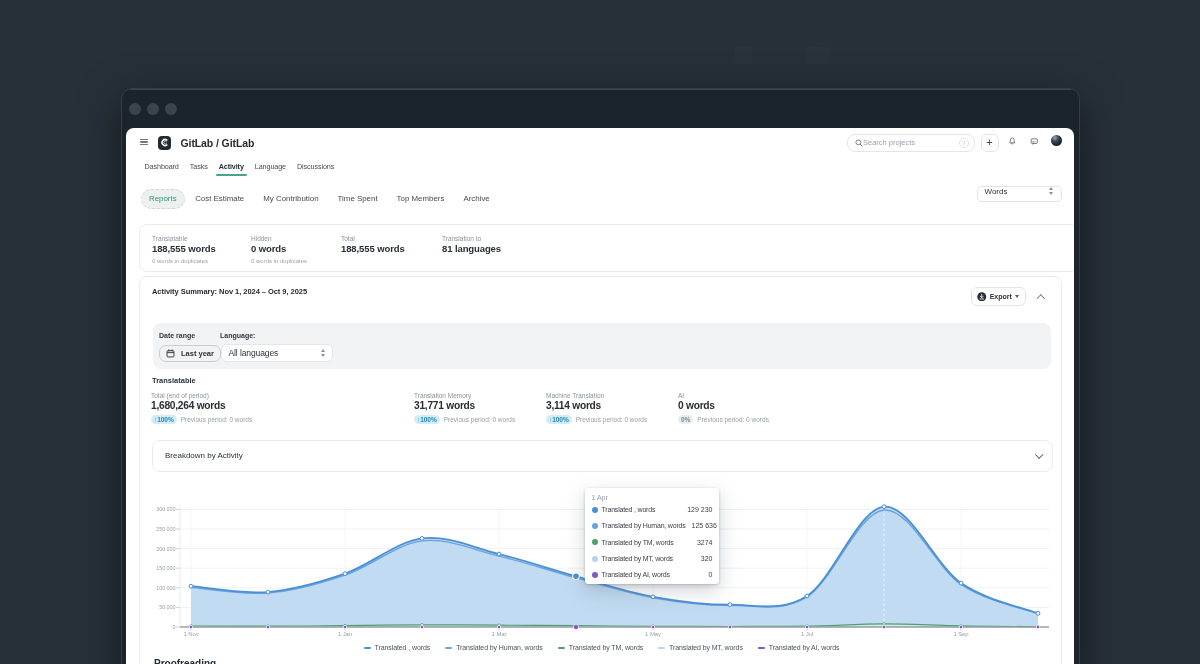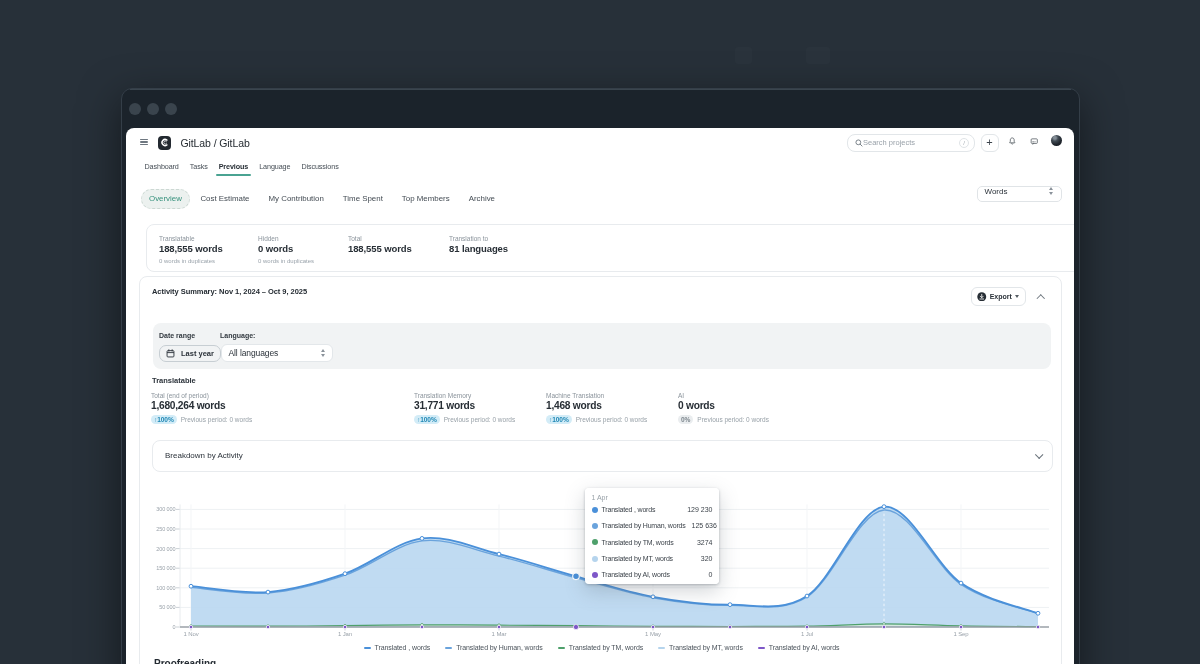--- a/index.html
+++ b/index.html
@@ -24,7 +24,7 @@
   #hamburger { position:absolute; left:13.5px; top:11px; width:8px; height:6px; display:flex; flex-direction:column; justify-content:space-between; }
   #hamburger span { display:block; height:1.3px; background:#6e7780; border-radius:1px; }
   #logo { position:absolute; left:31.5px; top:8px; width:13.5px; height:13.5px; background:#232930; border-radius:4px; display:flex; align-items:center; justify-content:center; }
-  #app-title { position:absolute; left:54.5px; top:9px; font-size:10.5px; font-weight:400; color:#252b31; letter-spacing:-0.1px; }
+  #app-title { position:absolute; left:54.5px; top:9px; font-size:10.5px; font-weight:700; color:#252b31; letter-spacing:-0.1px; }
 
   #searchbox { position:absolute; left:721px; top:6px; width:128px; height:17.5px; border:1px solid #e2e6e9; border-radius:8px; display:flex; align-items:center; padding:0 5px 0 7px; background:#fff; }
   #searchbox .ph { flex:1; font-size:7.5px; color:#9aa2aa; }

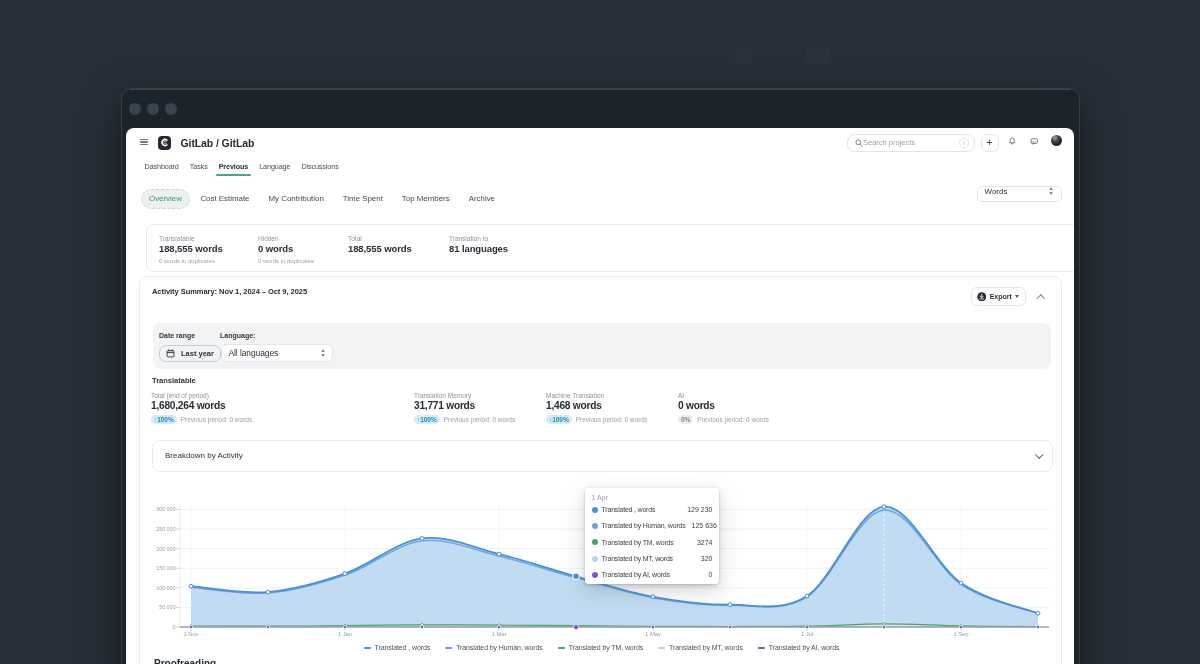--- a/index.html
+++ b/index.html
@@ -162,7 +162,7 @@
   <div id="nav">
     <div class="nav-item">Dashboard</div>
     <div class="nav-item">Tasks</div>
-    <div class="nav-item active">Previous</div>
+    <div class="nav-item active">Activity</div>
     <div class="nav-item">Language</div>
     <div class="nav-item">Discussions</div>
   </div>

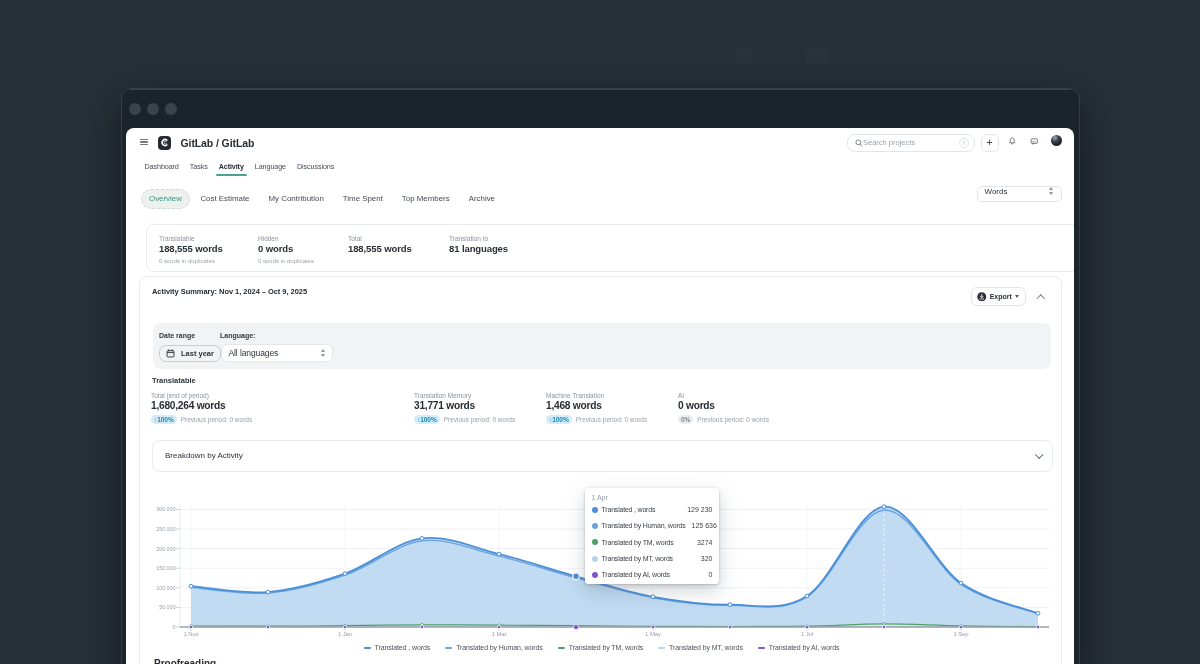--- a/index.html
+++ b/index.html
@@ -168,7 +168,7 @@
   </div>
 
   <div id="subtabs">
-    <div class="subtab active">Overview</div>
+    <div class="subtab active">Reports</div>
     <div class="subtab">Cost Estimate</div>
     <div class="subtab">My Contribution</div>
     <div class="subtab">Time Spent</div>

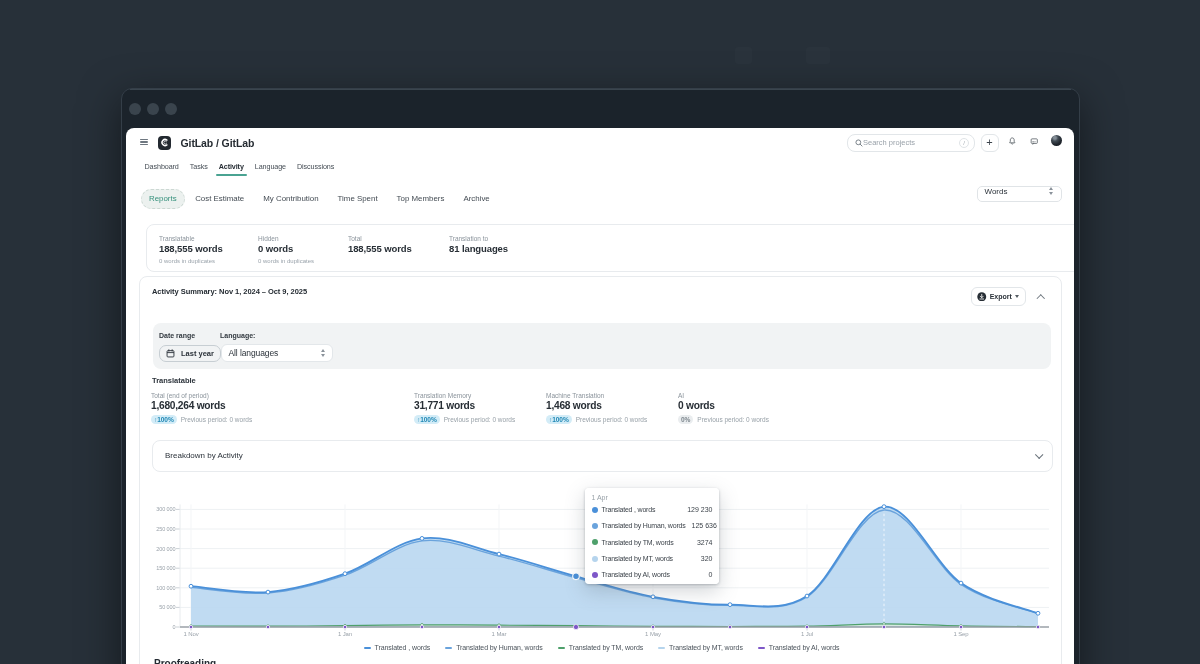--- a/index.html
+++ b/index.html
@@ -54,7 +54,7 @@
   .updown::after { content:""; position:absolute; left:0; bottom:0; border-left:2.5px solid transparent; border-right:2.5px solid transparent; border-top:3px solid #8a929a; }
 
   
-  #stats-card { position:absolute; left:20px; top:96px; width:1046px; height:48px; border:1px solid #e8ebee; border-radius:8px; background:#fff; }
+  #stats-card { position:absolute; left:13px; top:96px; width:1046px; height:48px; border:1px solid #e8ebee; border-radius:8px; background:#fff; }
   .stat-col { position:absolute; top:10px; }
   .stat-label { font-size:6.5px; color:#8a939b; line-height:7px; }
   .stat-value { font-size:9.5px; font-weight:700; color:#272e35; margin-top:1.5px; line-height:10px; letter-spacing:-0.1px; }

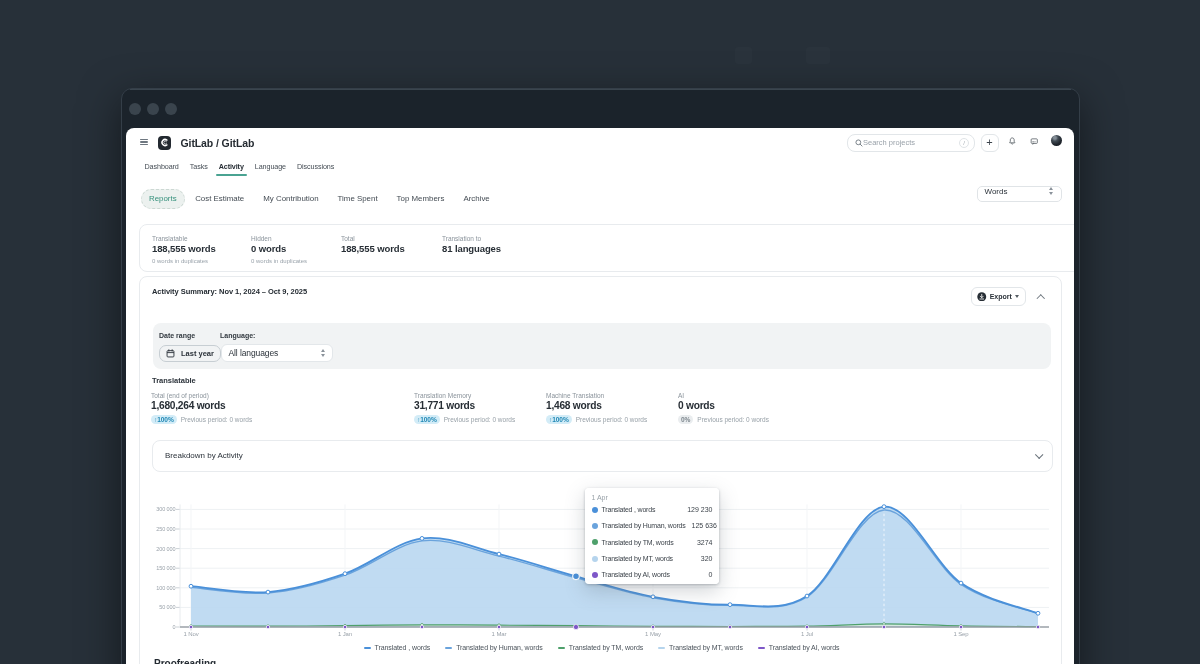--- a/index.html
+++ b/index.html
@@ -253,7 +253,7 @@
     </div>
     <div class="tr-col" style="left:406px">
       <div class="tr-label">Machine Translation</div>
-      <div class="tr-value">1,468 words</div>
+      <div class="tr-value">3,114 words</div>
       <div class="tr-badge-row">
           <span class="badge up">↑100%</span>
           <span class="tr-note">Previous period: 0 words</span>

